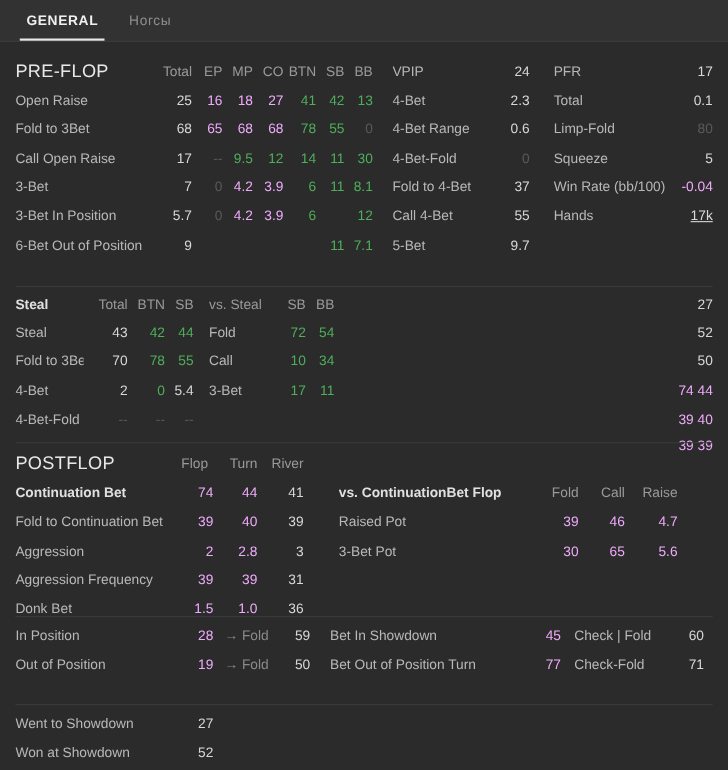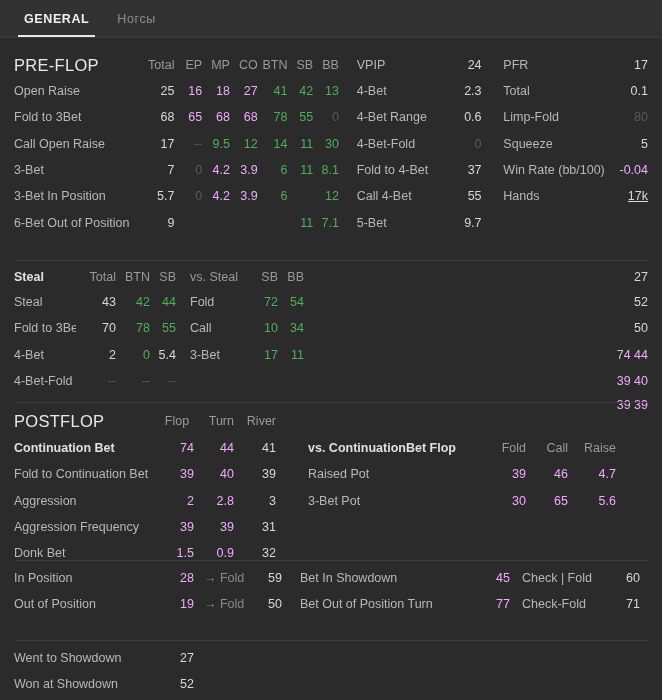--- a/index.html
+++ b/index.html
@@ -352,7 +352,7 @@
       <div class="row">
         <div class="lbl" style="width:146px;">Donk Bet</div>
         <div class="val red" style="width:34px;">1.5</div>
-        <div class="val red" style="width:40px;">0.9</div>
+        <div class="val red" style="width:40px;">1.0</div>
         <div class="val white" style="width:42px;">32</div>
       </div>
     </div>

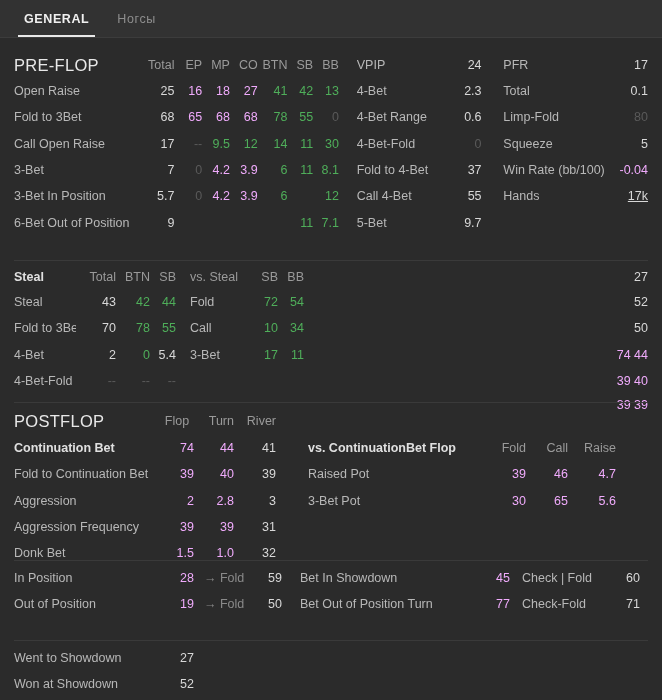--- a/index.html
+++ b/index.html
@@ -353,7 +353,7 @@
         <div class="lbl" style="width:146px;">Donk Bet</div>
         <div class="val red" style="width:34px;">1.5</div>
         <div class="val red" style="width:40px;">1.0</div>
-        <div class="val white" style="width:42px;">32</div>
+        <div class="val white" style="width:42px;">36</div>
       </div>
     </div>
 

